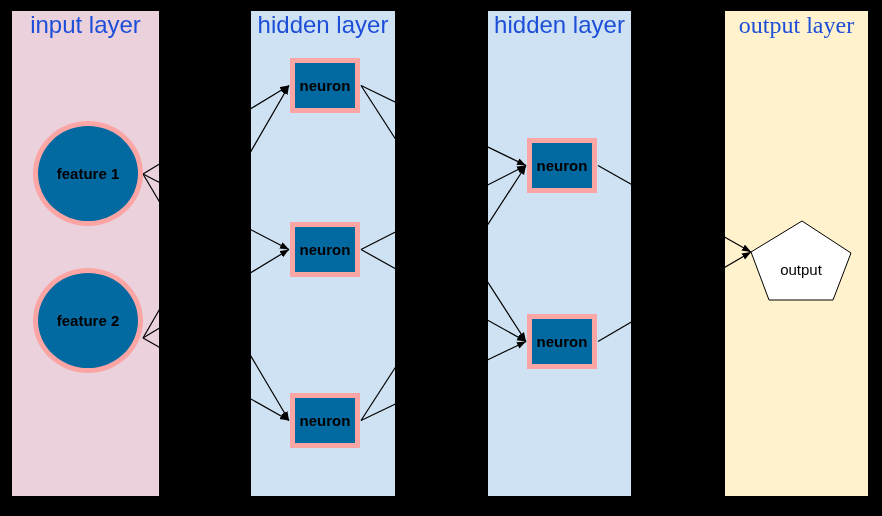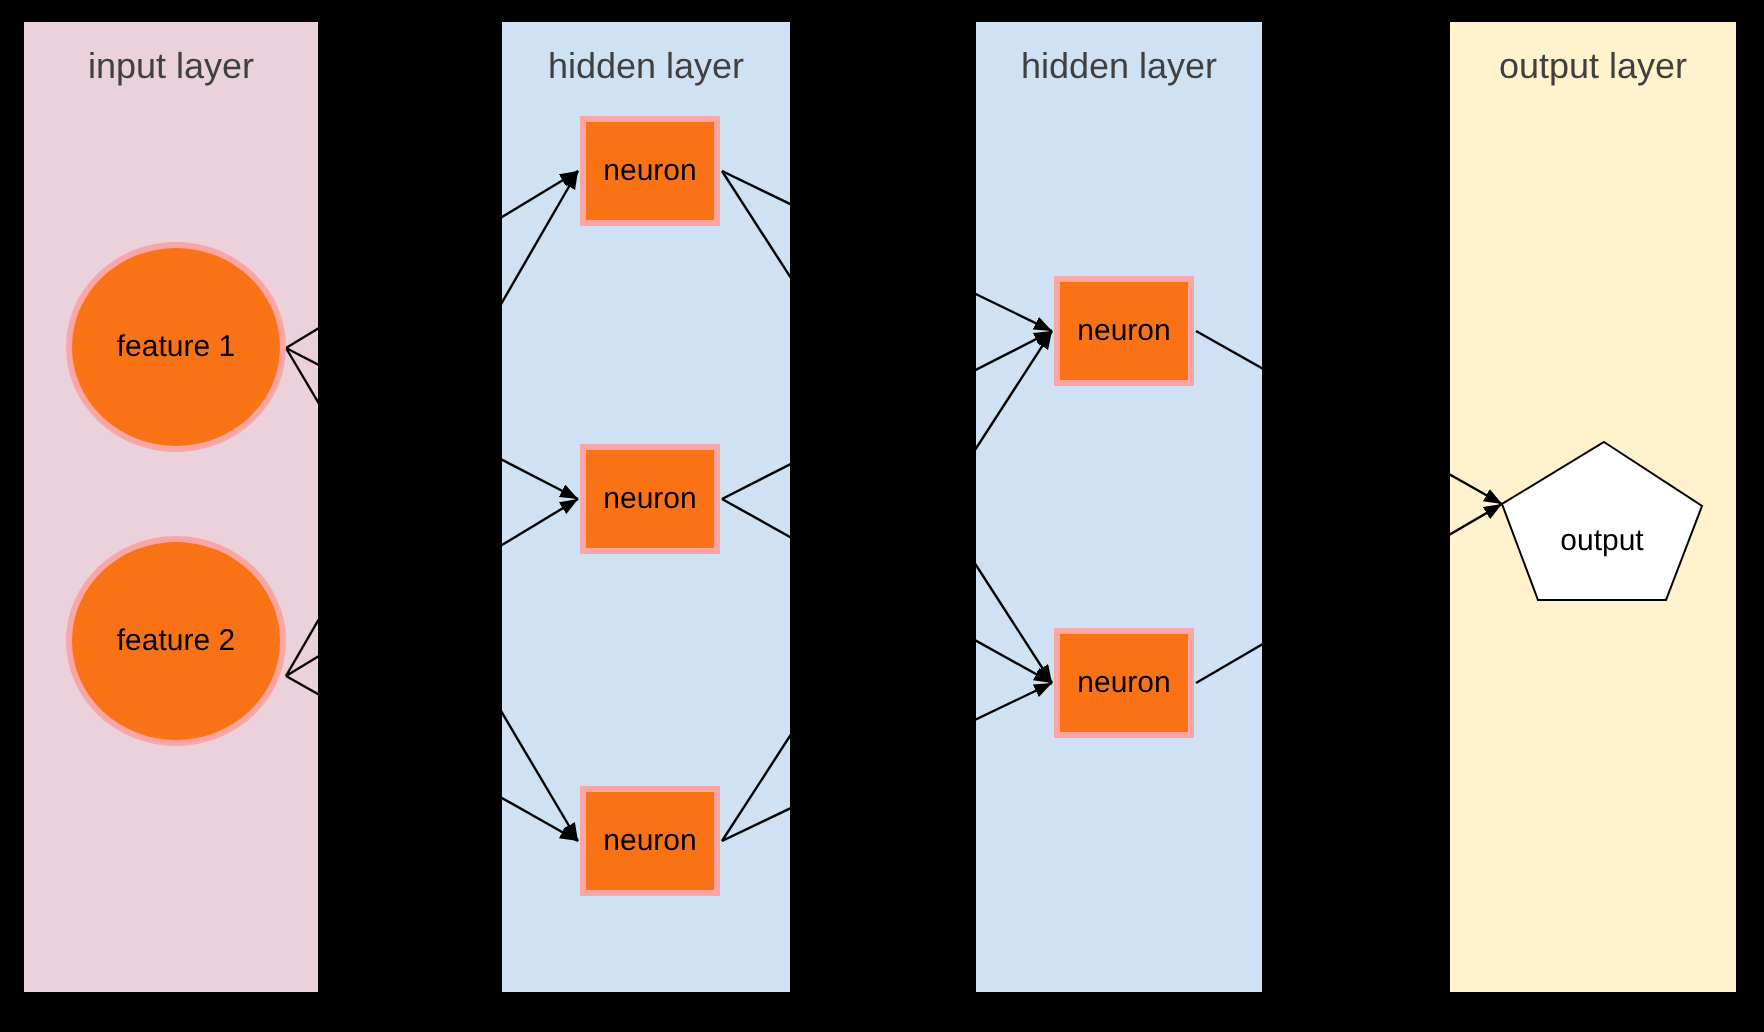--- a/index.html
+++ b/index.html
@@ -25,10 +25,10 @@
   #panel-output { left: 725px; width: 143px; }
   .panel-title {
     text-align: center;
-    padding-top: 12px;
-    font-size: 18px;
+    padding-top: 0;
+    font-size: 24px;
     line-height: 1.2;
-    color: #404040;
+    color: #1d4ed8;
   }
   #edges {
     position: absolute;

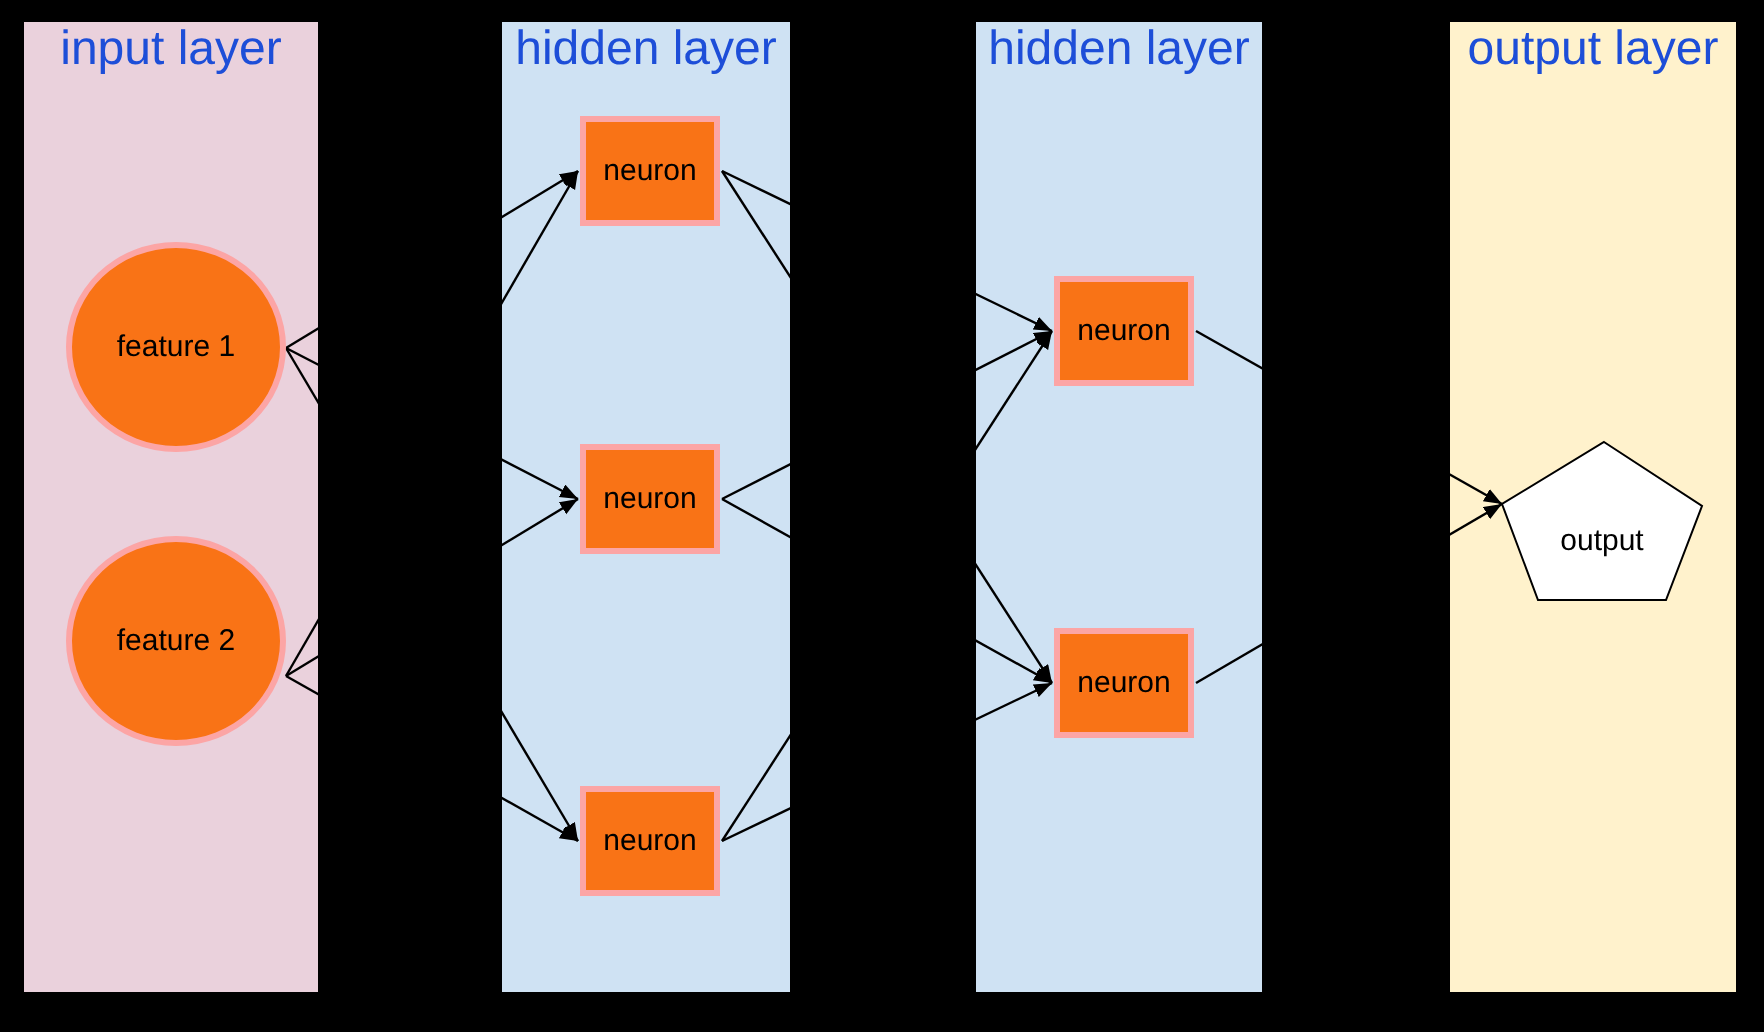--- a/index.html
+++ b/index.html
@@ -22,7 +22,7 @@
   #panel-input  { left: 12px;  width: 147px; }
   #panel-h1     { left: 251px; width: 144px; }
   #panel-h2     { left: 488px; width: 143px; }
-  #panel-output { left: 725px; width: 143px; }
+  #panel-output { left: 725px; width: 143px; font-family: Liberation Serif, serif; }
   .panel-title {
     text-align: center;
     padding-top: 0;

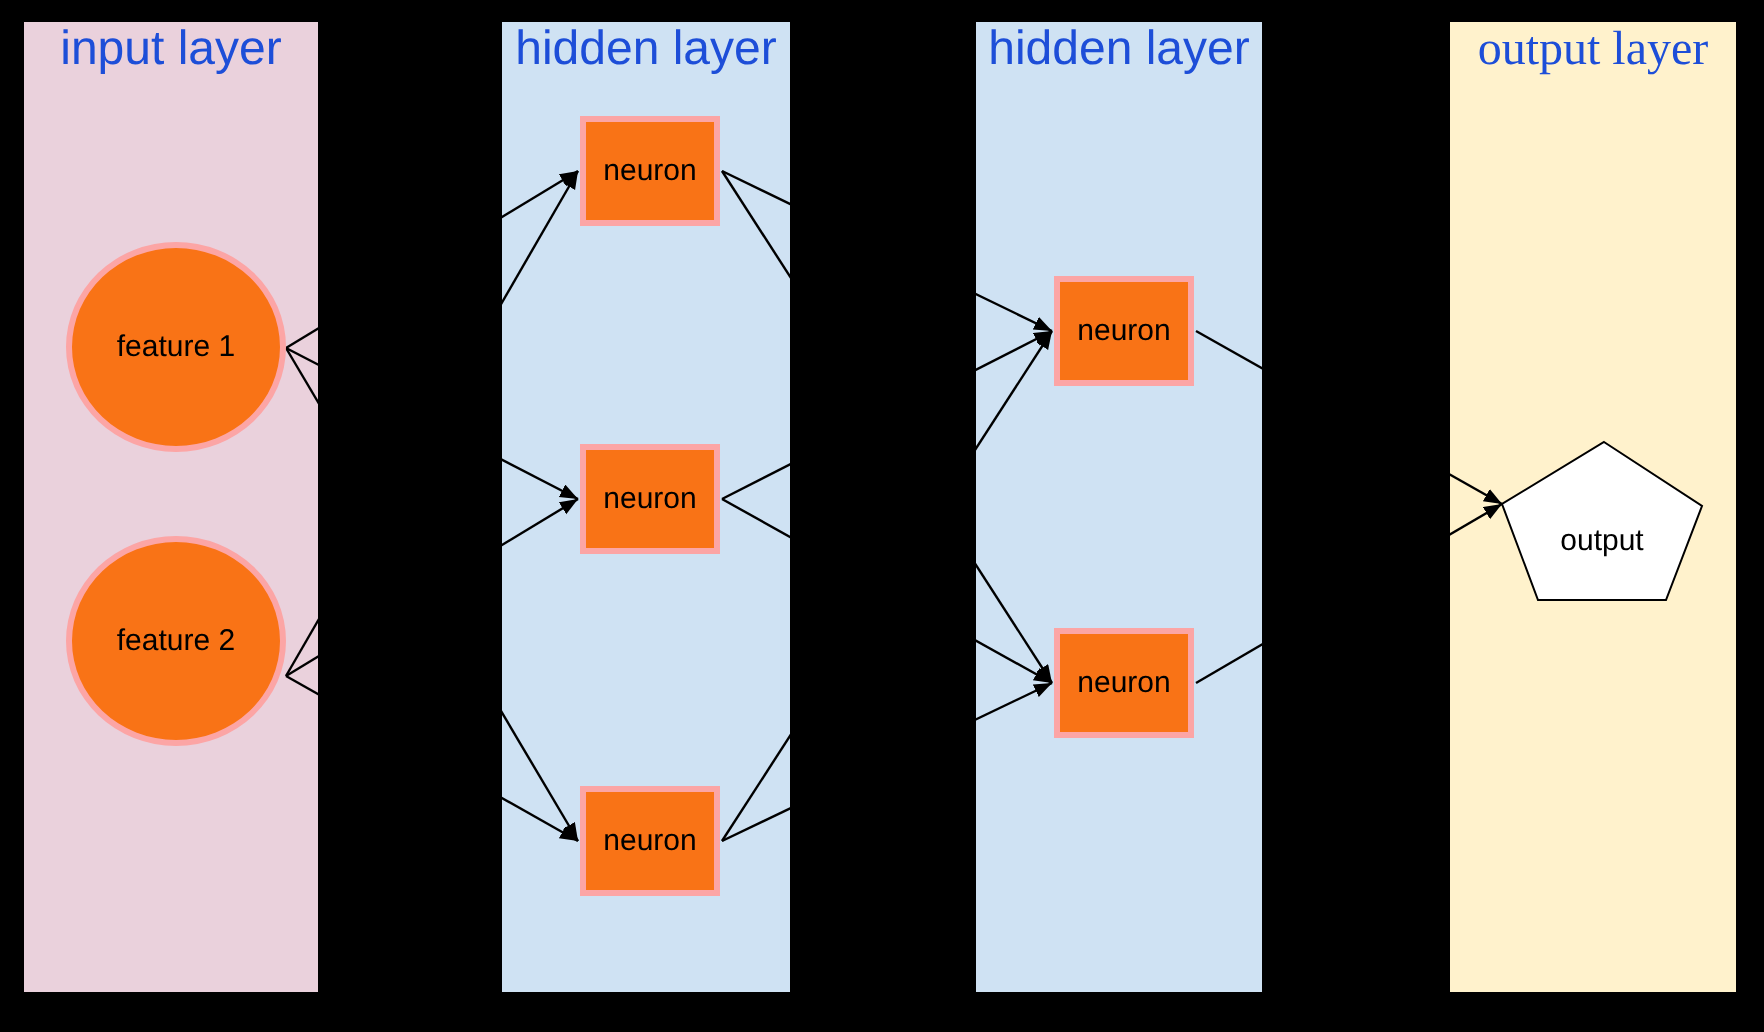--- a/index.html
+++ b/index.html
@@ -39,13 +39,14 @@
   .node {
     position: absolute;
     box-sizing: border-box;
-    background: #f97316;
-    border: 3px solid #fca5a5;
+    background: #0369a1;
+    border: 5px solid #fca5a5;
     display: flex;
     align-items: center;
     justify-content: center;
     font-size: 15px;
     text-align: center;
+    font-weight: bold;
   }
   .node-circle { border-radius: 50%; }
   #node-feature1 { left: 33px;  top: 121px; width: 110px; height: 105px; }

